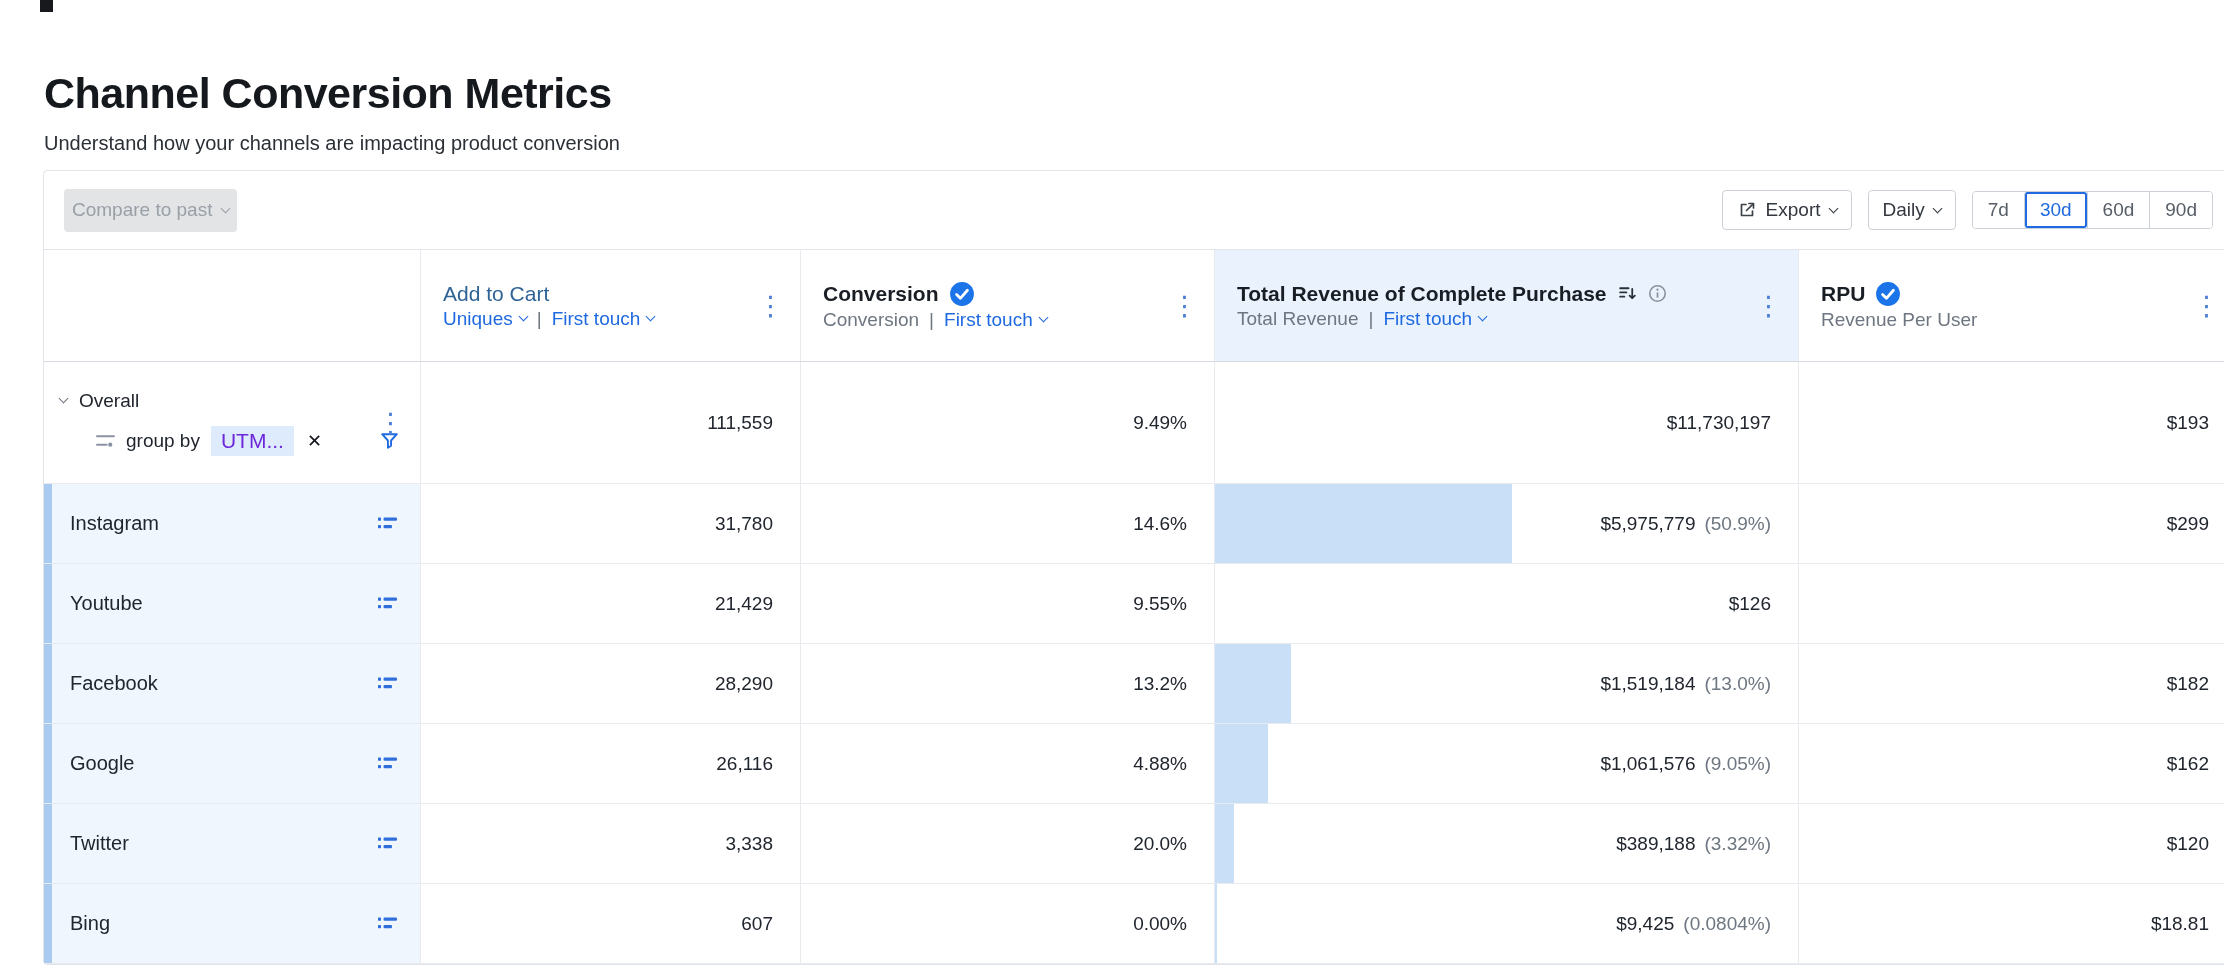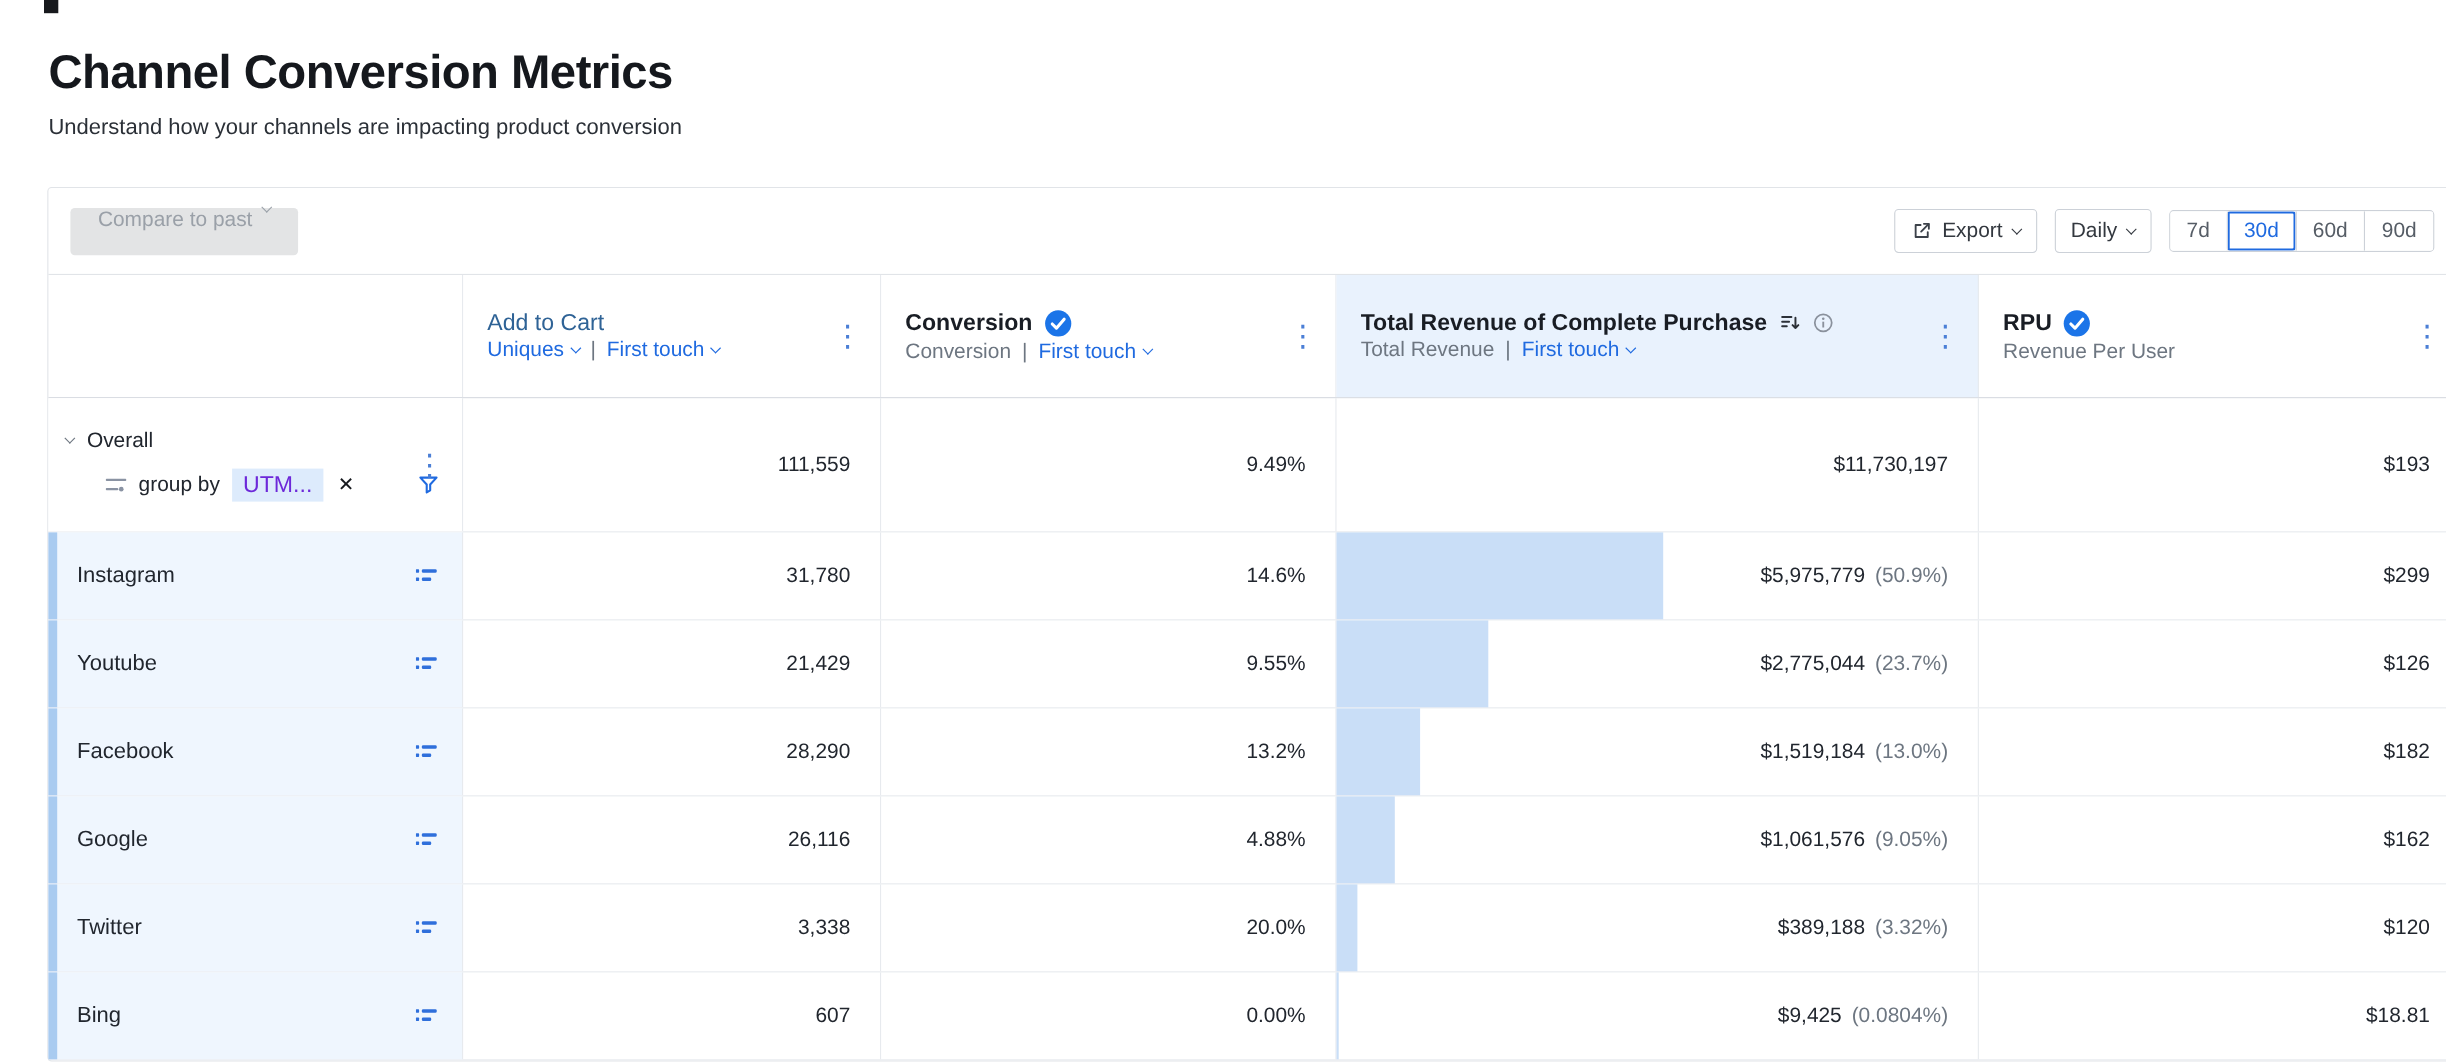--- a/index.html
+++ b/index.html
@@ -10,7 +10,7 @@
   }
   .top-artifact { position:absolute; left:40px; top:0; width:13px; height:12px; background:#17191d; }
 
-  .page-header { padding:42px 0 0 44px; }
+  .page-header { padding:42px 0 0 44px;margin-top:27px; }
   .page-title { margin:0; font-size:43px; font-weight:700; color:#15181d; letter-spacing:-0.5px; }
   .page-subtitle { margin:14px 0 0 0; font-size:20px; color:#2b3037; }
 

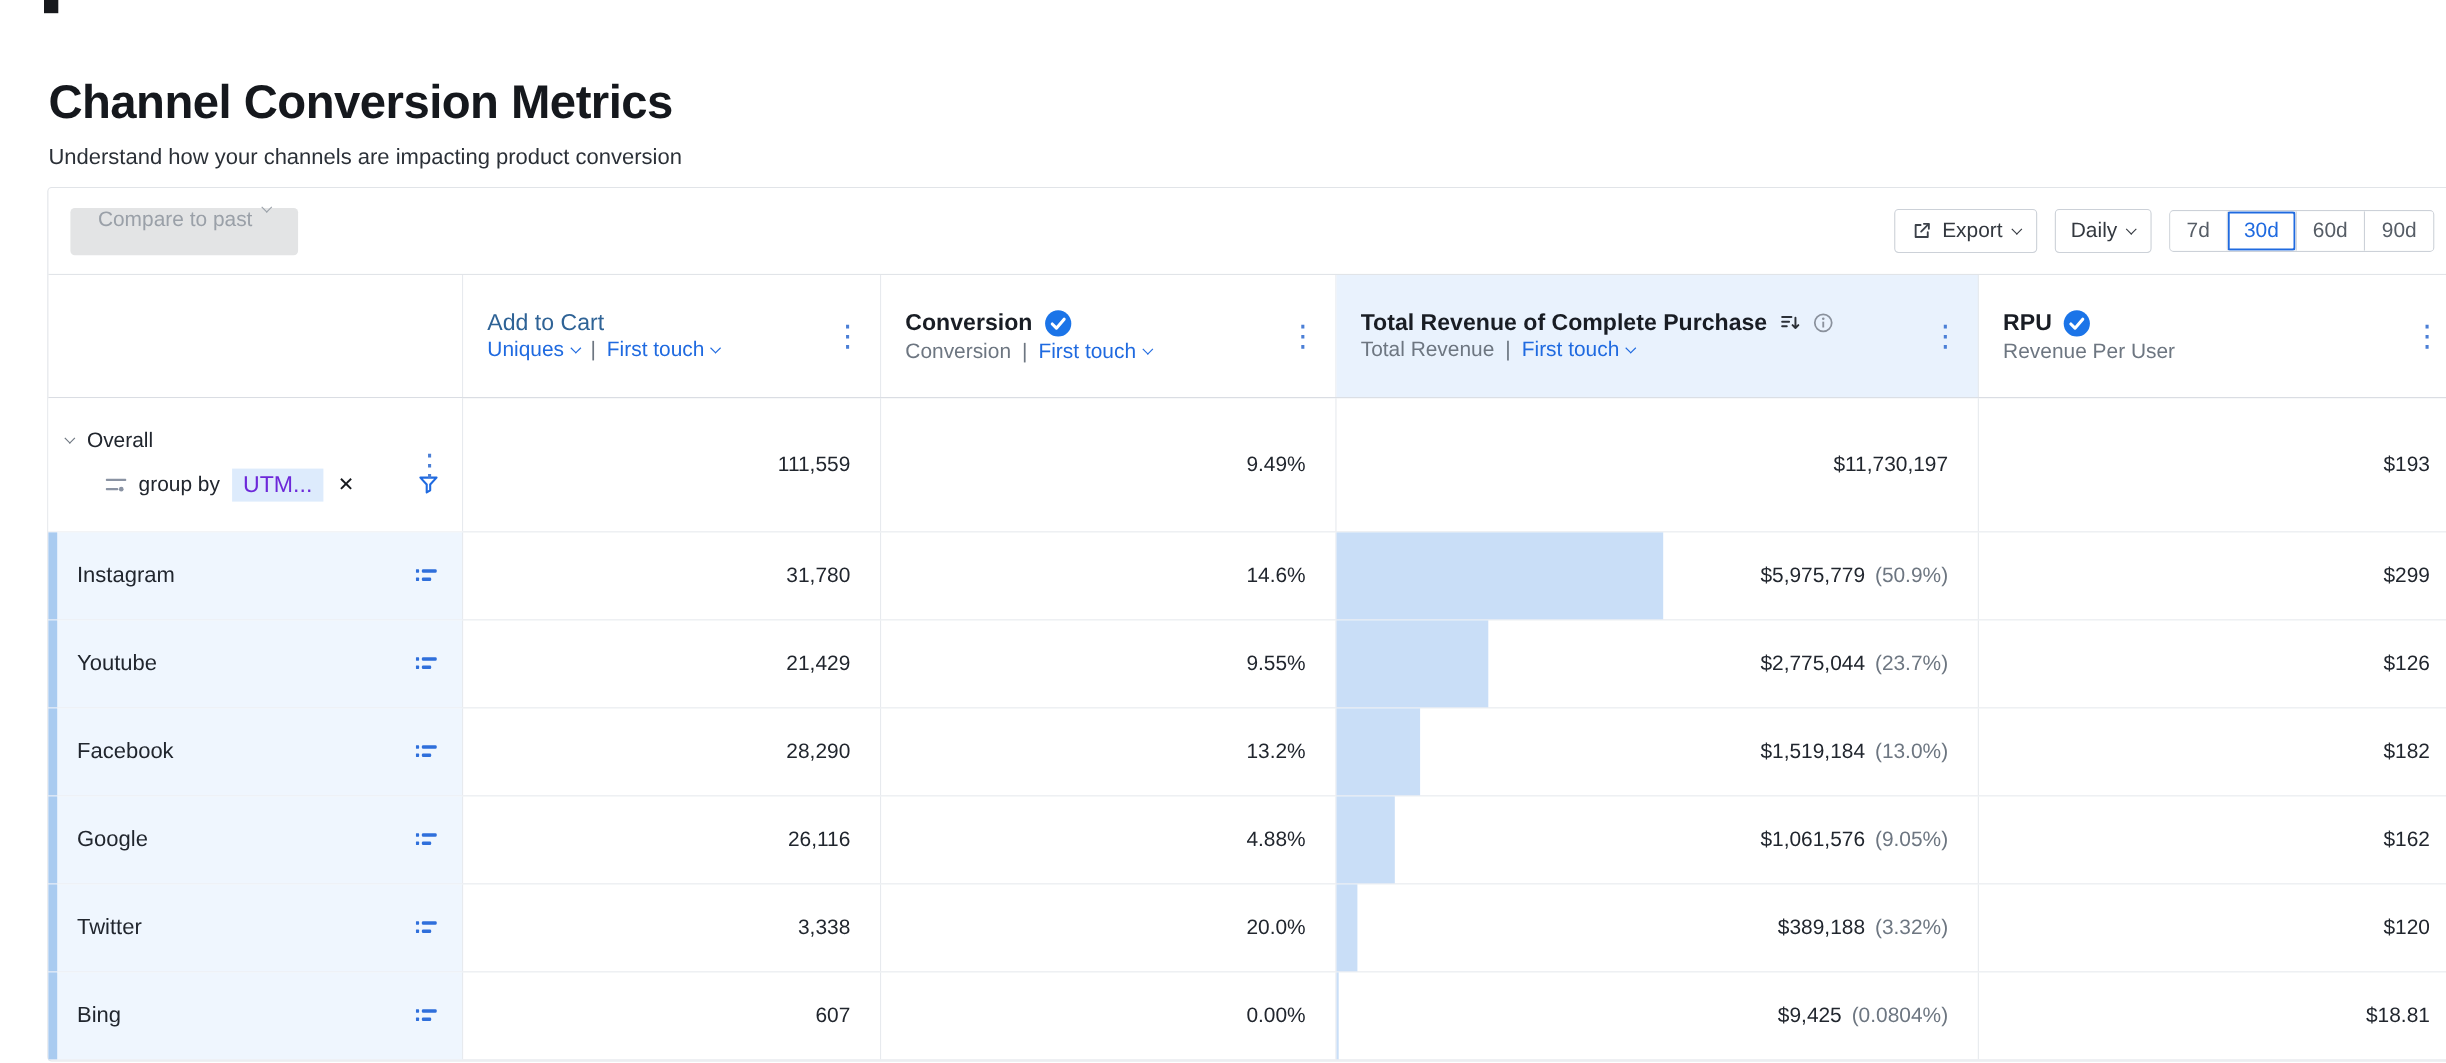--- a/index.html
+++ b/index.html
@@ -21,7 +21,7 @@
   .toolbar { height:79px; border-bottom:1px solid #e1e4e8; display:flex; align-items:center;
              padding:0 24px 0 20px; }
   .compare-btn { background:#e3e4e5; color:#9aa0a8; font-size:19px; border:none; border-radius:4px;
-                 height:43px; padding:0 25px; display:flex; gap:10px; }
+                 height:43px; padding:0 8px; display:flex; align-items:center; gap:10px; }
   .toolbar-right { margin-left:auto; display:flex; align-items:center; gap:16px; }
   .btn { background:#fff; border:1px solid #ccd1d8; border-radius:4px; height:40px; padding:0 14px;
          font-size:19px; color:#33383f; display:flex; align-items:center; gap:9px; }

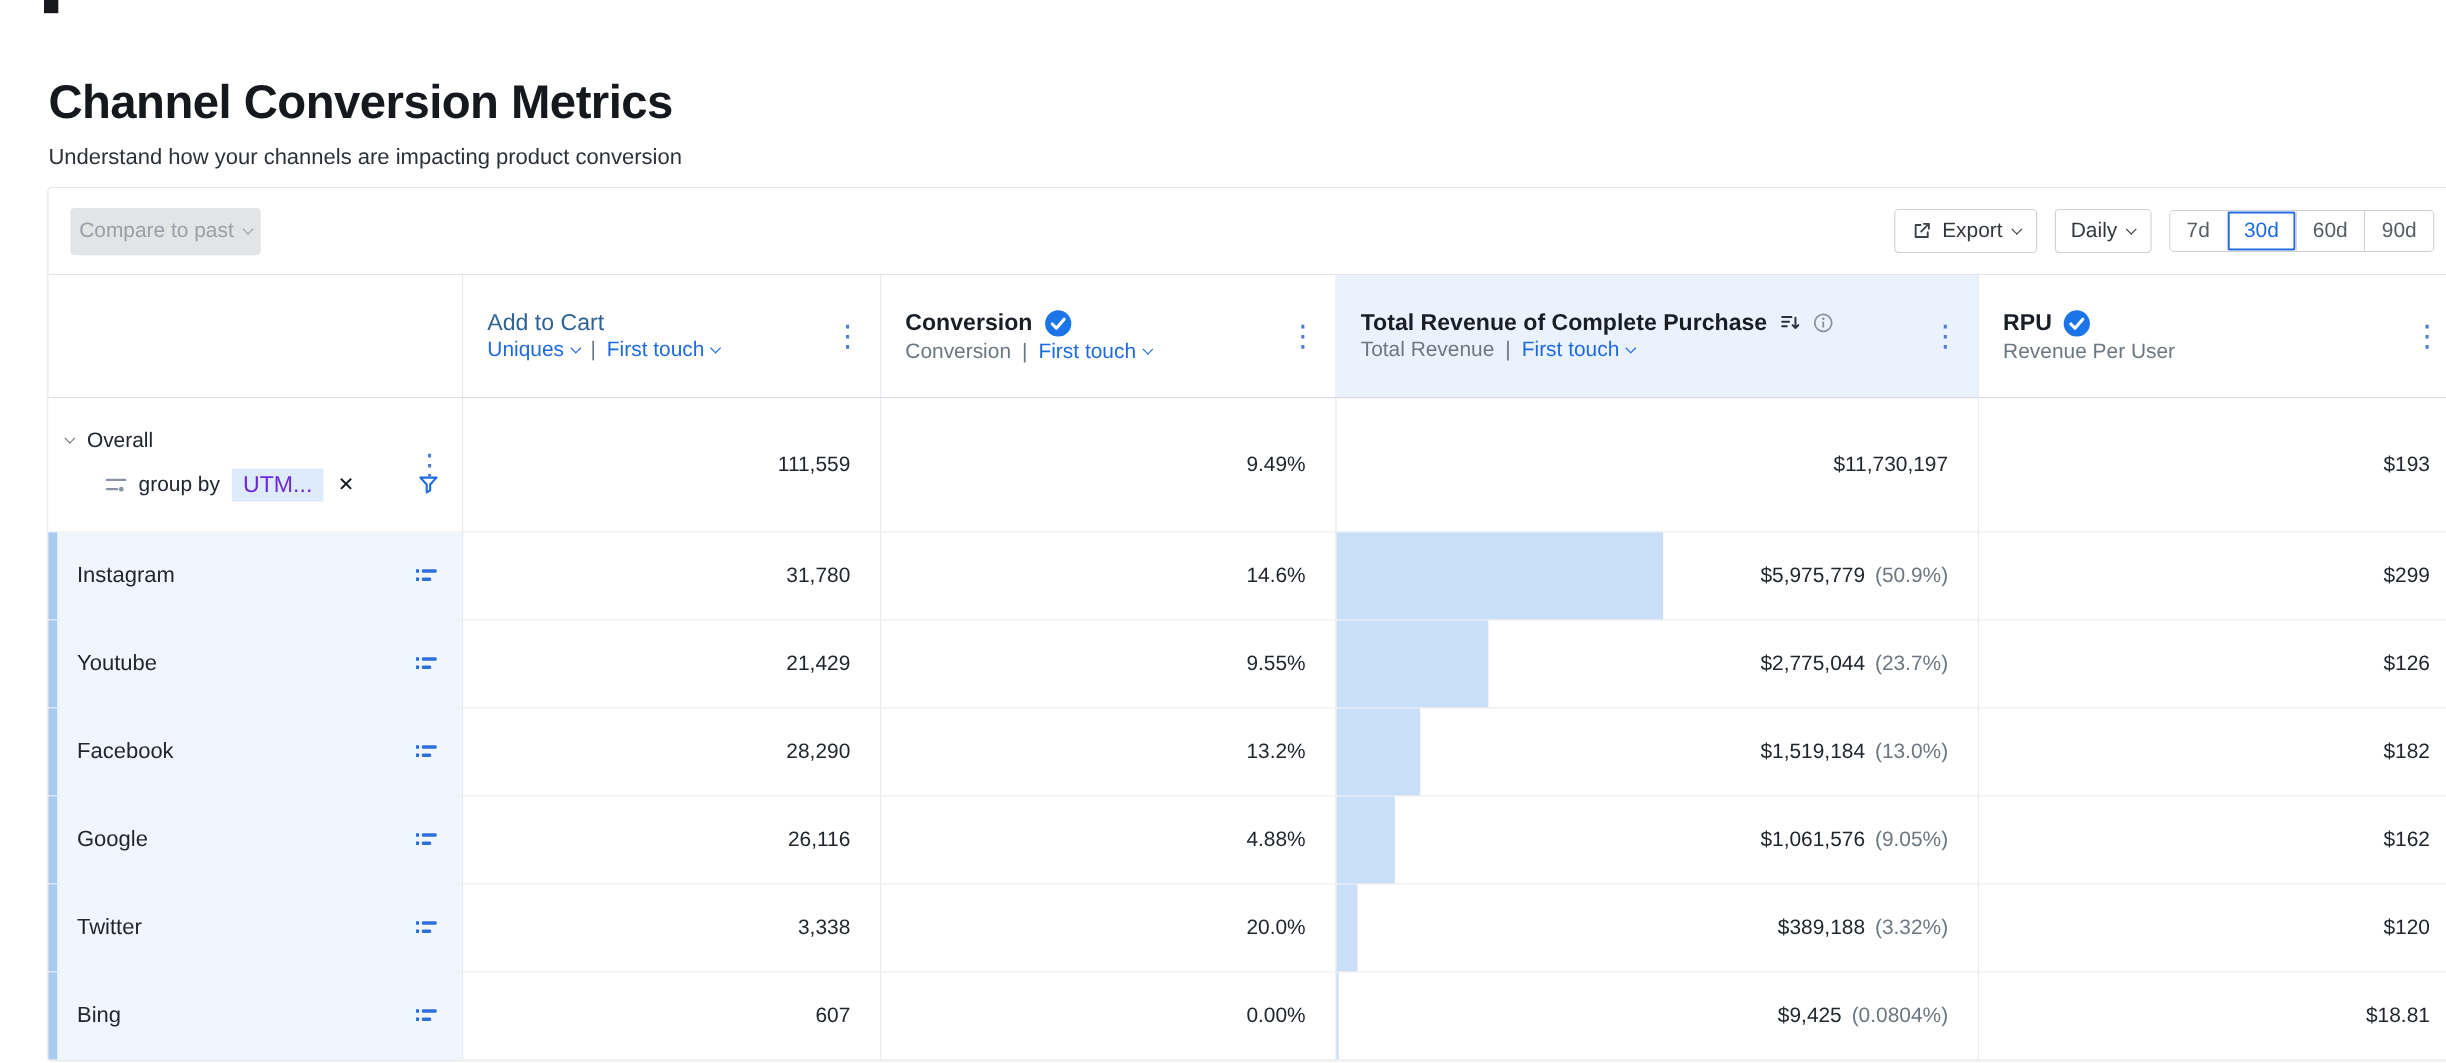--- a/index.html
+++ b/index.html
@@ -282,13 +282,6 @@
     </div>
     <div class="cell num">21,429</div>
     <div class="cell num">9.55%</div>
-    <div class="cell num revenue-cell">
-      <span class="bar" style="width: 23.7%;"></span>
-      <span class="rev-text">
-        <span>$2,775,044</span>
-        <span class="pct">(23.7%)</span>
-      </span>
-    </div>
     <div class="cell num">$126</div>
   </div>
 

